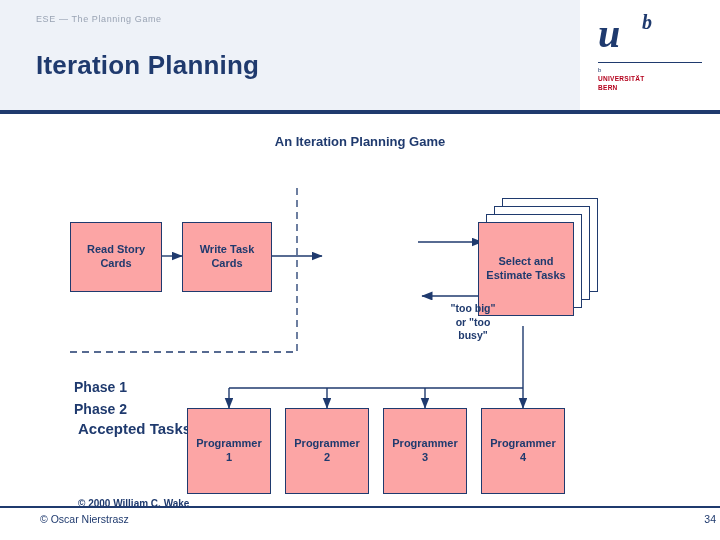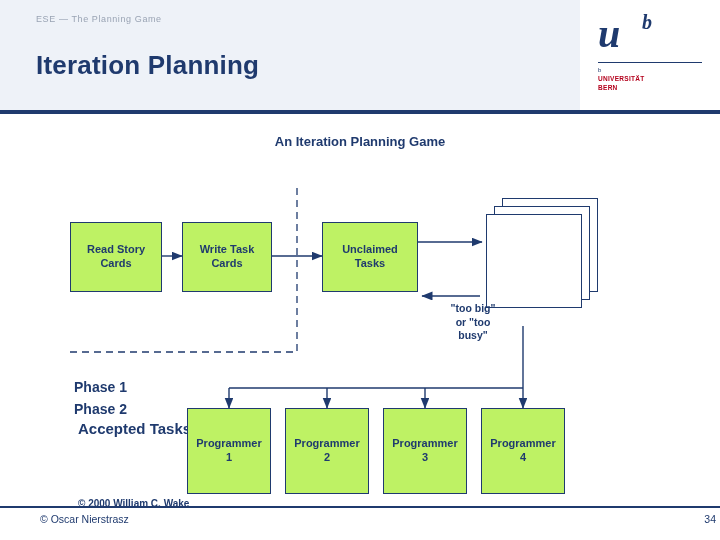--- a/index.html
+++ b/index.html
@@ -119,7 +119,7 @@
   .box {
     position: absolute;
     border: 1.5px solid #1f3a6e;
-    background: #bef264;
+    background: #fca5a5;
     color: #1f3a6e;
     font-size: 11px;
     font-weight: bold;

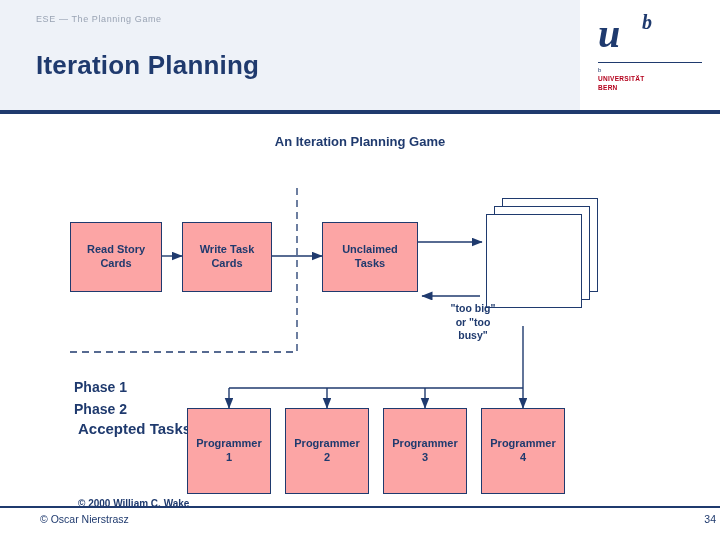--- a/index.html
+++ b/index.html
@@ -257,10 +257,6 @@
 Cards</span>
     </div>
 
-    <div class="box" style="left:262px; top:58px; width:96px; height:70px;">
-      <span style="white-space:pre-line">Unclaimed
-Tasks</span>
-    </div>
 
     <div class="stack-shadow" style="left:442px; top:34px; width:96px; height:94px;"></div>
     <div class="stack-shadow" style="left:434px; top:42px; width:96px; height:94px;"></div>

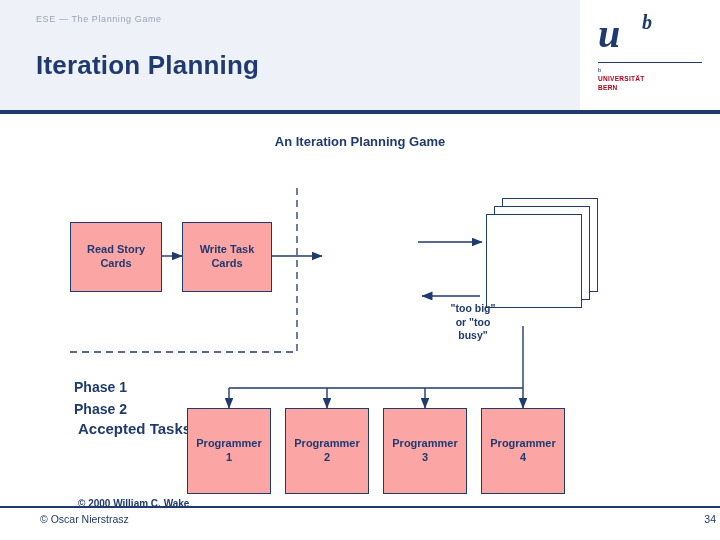--- a/index.html
+++ b/index.html
@@ -261,6 +261,10 @@
     <div class="stack-shadow" style="left:442px; top:34px; width:96px; height:94px;"></div>
     <div class="stack-shadow" style="left:434px; top:42px; width:96px; height:94px;"></div>
     <div class="stack-shadow" style="left:426px; top:50px; width:96px; height:94px;"></div>
+    <div class="box" style="left:418px; top:58px; width:96px; height:94px;">
+      <span style="white-space:pre-line">Select and
+Estimate Tasks</span>
+    </div>
 
     <div class="annot" style="left:364px; top:138px; width:98px;">
       <span style="white-space:pre-line">"too big"

